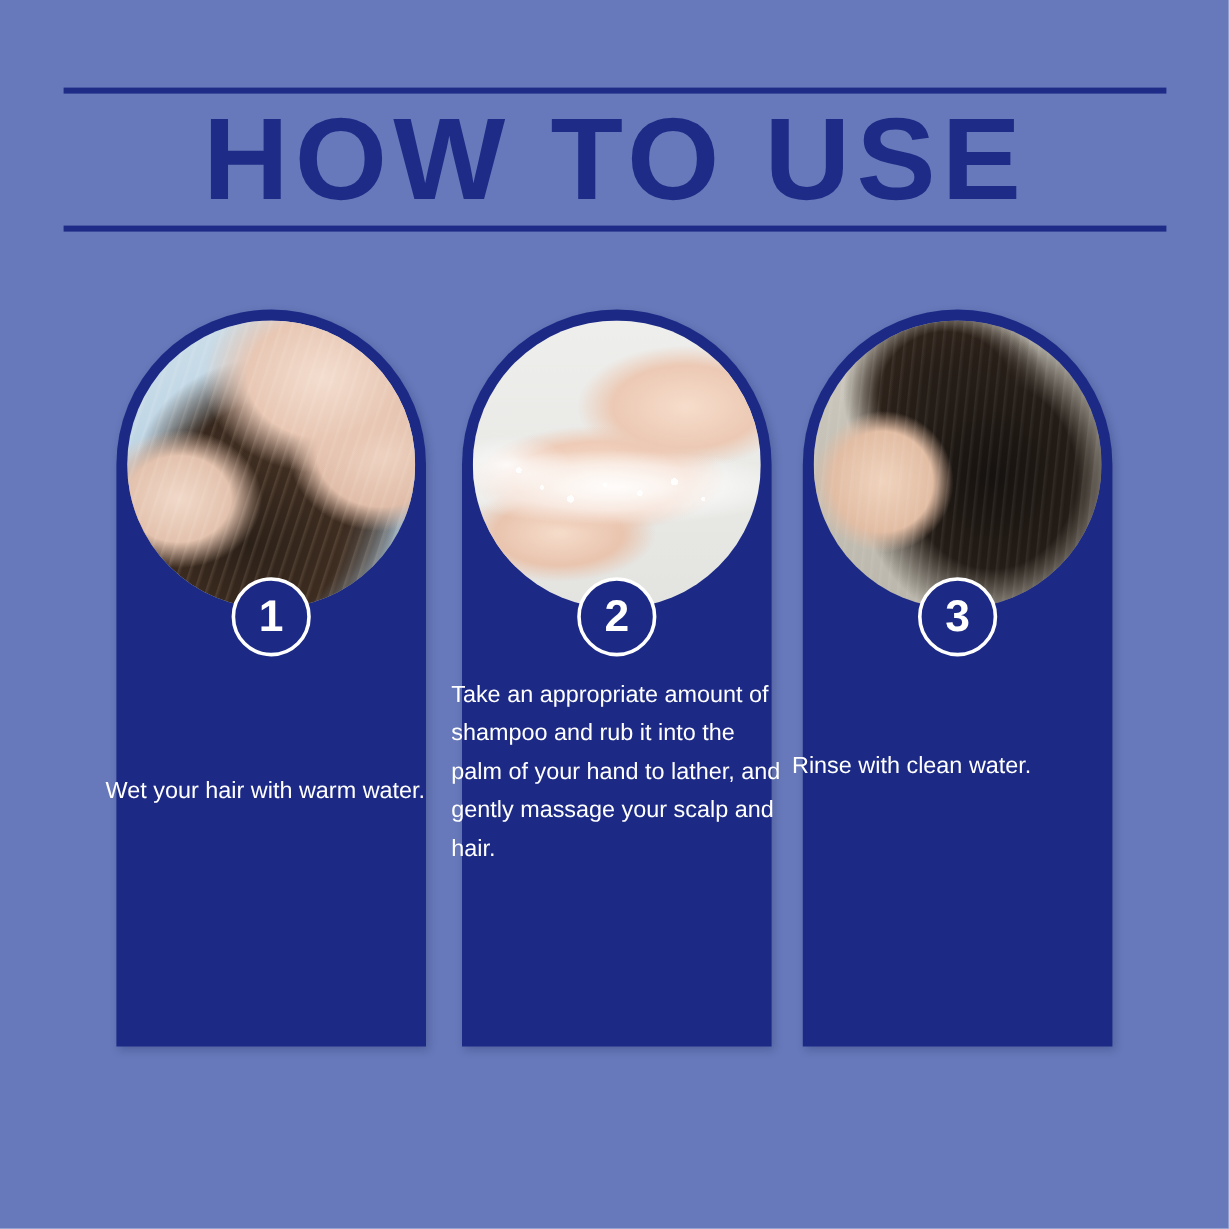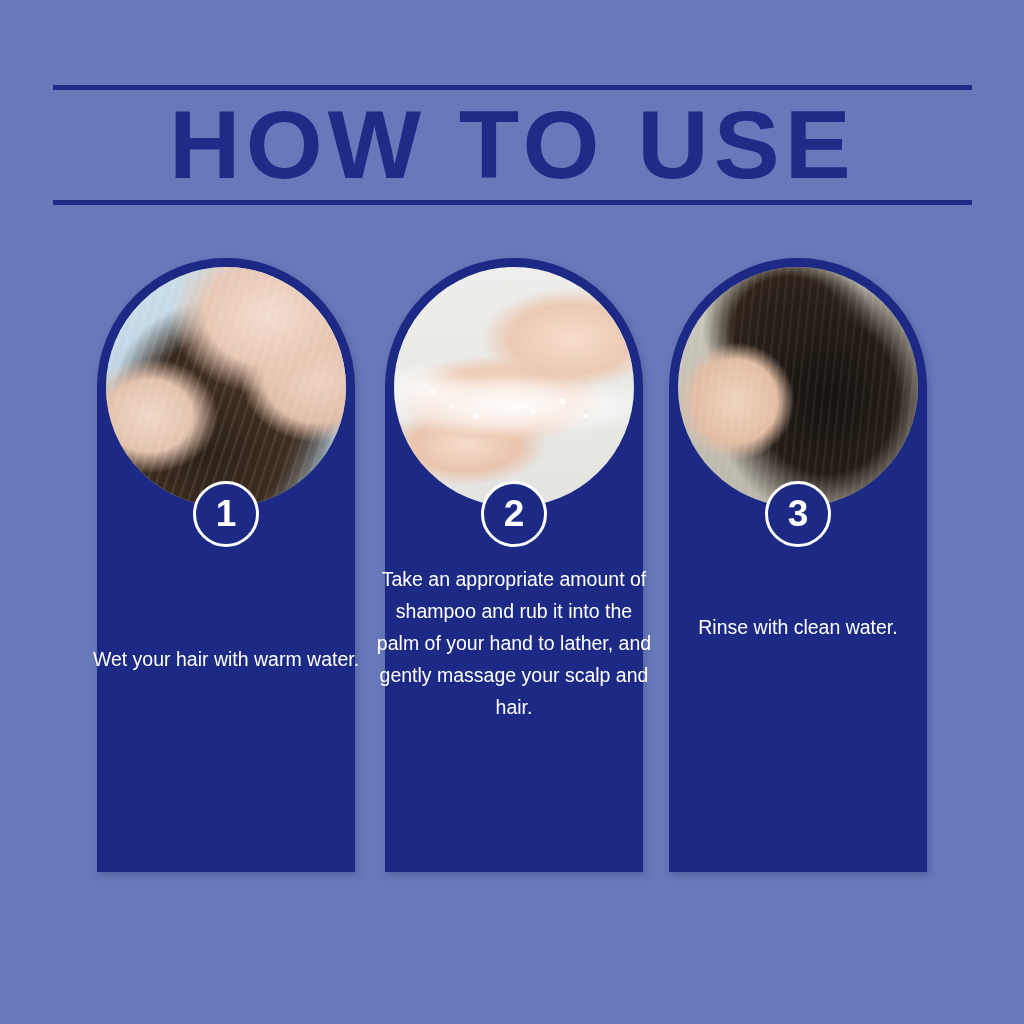--- a/index.html
+++ b/index.html
@@ -28,7 +28,6 @@
     top: 73px;
     width: 919px;
     height: 120px;
-    margin-top: 12px;
   }
   .rule {
     position: absolute;

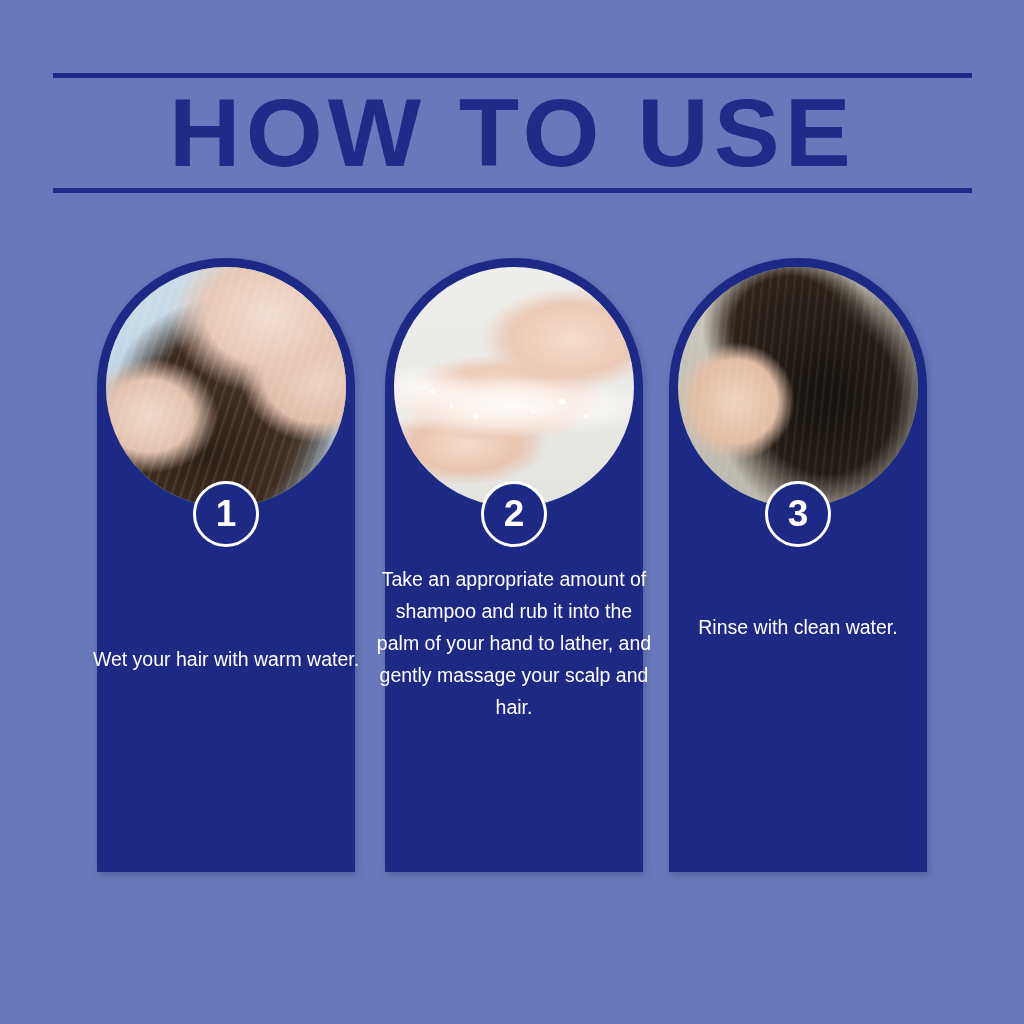--- a/index.html
+++ b/index.html
@@ -189,7 +189,7 @@
     color: #ffffff;
     font-size: 19.5px;
     line-height: 32px;
-    text-align: center;
+    text-align: left;
     font-family: "Liberation Sans", sans-serif;
     font-weight: 400;
   }

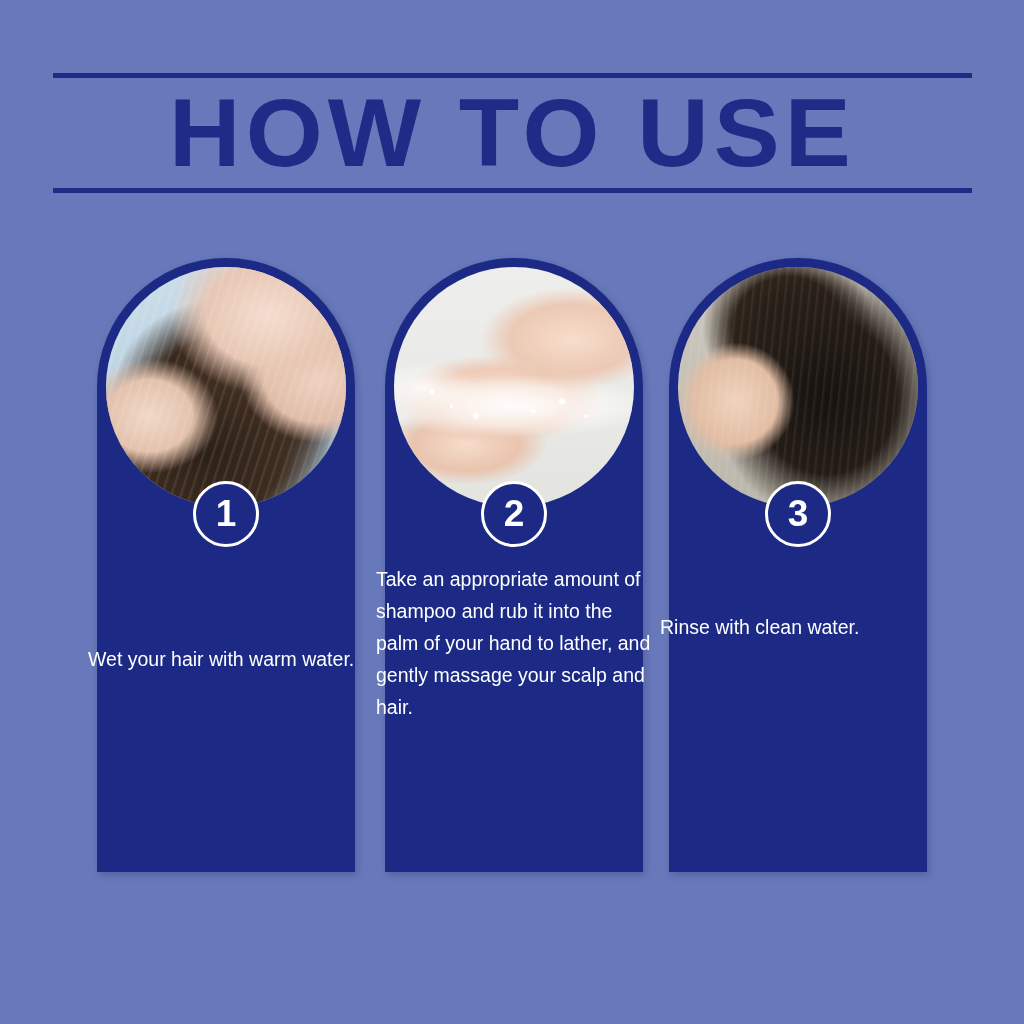--- a/index.html
+++ b/index.html
@@ -195,7 +195,7 @@
   }
   #caption-1 { top: 337px; margin-top: 48px; }
   #caption-2 { top: 305px; }
-  #caption-3 { top: 353px; }
+  #caption-3 { top: 364px; }
 </style>
 </head>
 <body>

